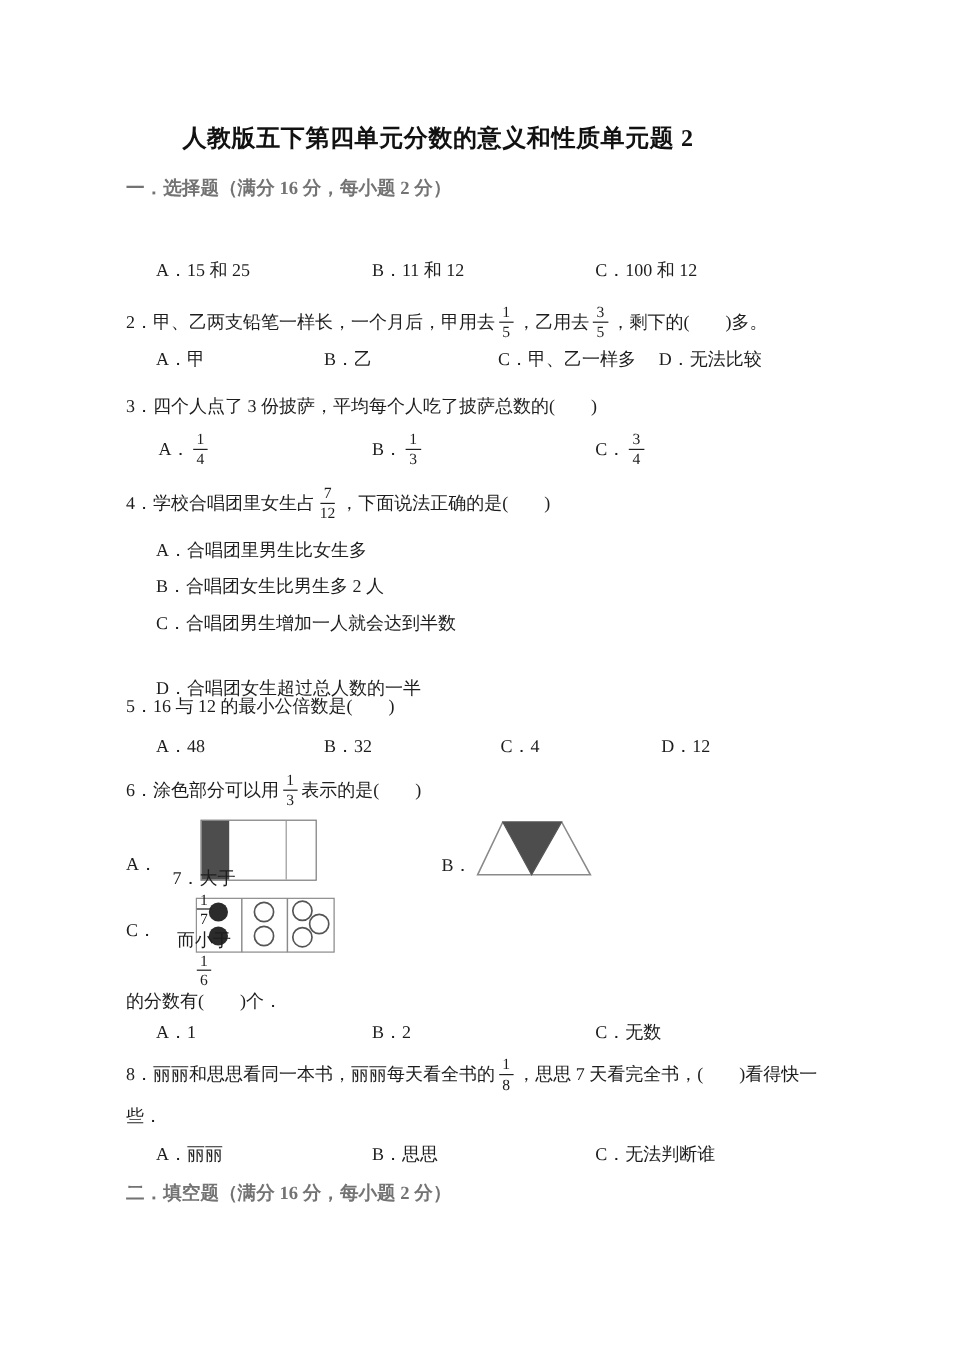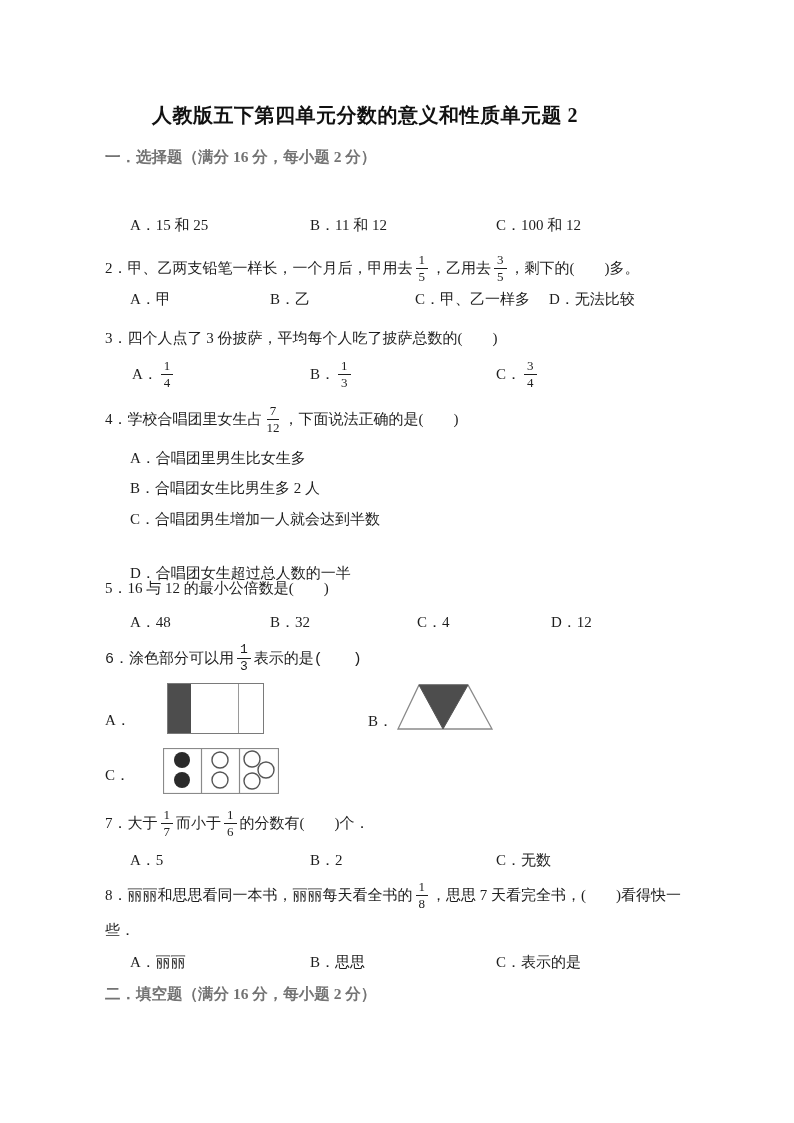--- a/index.html
+++ b/index.html
@@ -86,7 +86,7 @@
   <div class="opt" style="left:417px;top:613px;">C．4</div>
   <div class="opt" style="left:551px;top:613px;">D．12</div>
 
-  <div class="row" style="left:105px;top:637px;height:42px;font-family:Liberation Mono, monospace;">
+  <div class="row" style="left:105px;top:637px;height:42px;">
     <span>6．涂色部分可以用</span><span class="frac"><span class="num">1</span><span class="den">3</span></span><span>表示的是(　　)</span>
   </div>
 

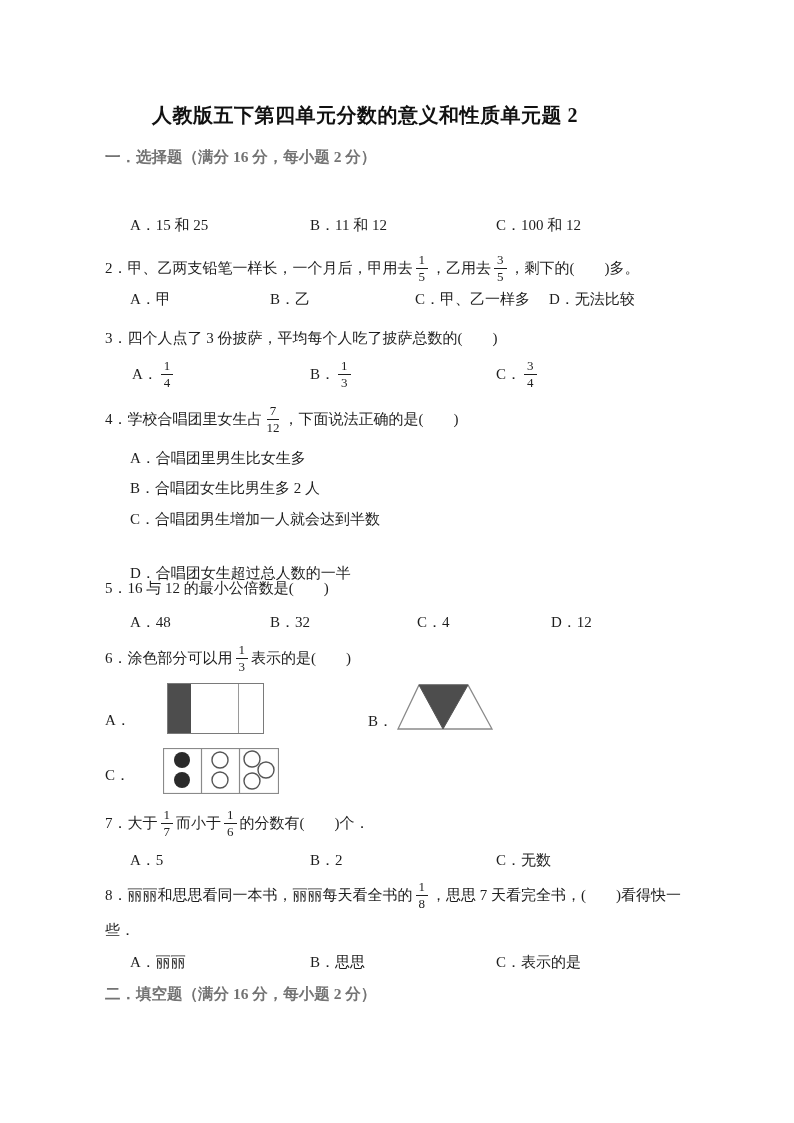--- a/index.html
+++ b/index.html
@@ -117,7 +117,7 @@
     <circle cx="89" cy="33" r="8" fill="#ffffff" stroke="#555555" stroke-width="1.4"></circle>
   </svg>
 
-  <div class="row" style="left:105px;top:802px;height:42px;">
+  <div class="row" style="left:105px;top:802px;height:42px;flex-direction:column;">
     <span>7．大于</span><span class="frac"><span class="num">1</span><span class="den">7</span></span><span>而小于</span><span class="frac"><span class="num">1</span><span class="den">6</span></span><span>的分数有(　　)个．</span>
   </div>
   <div class="opt" style="left:130px;top:851px;">A．5</div>

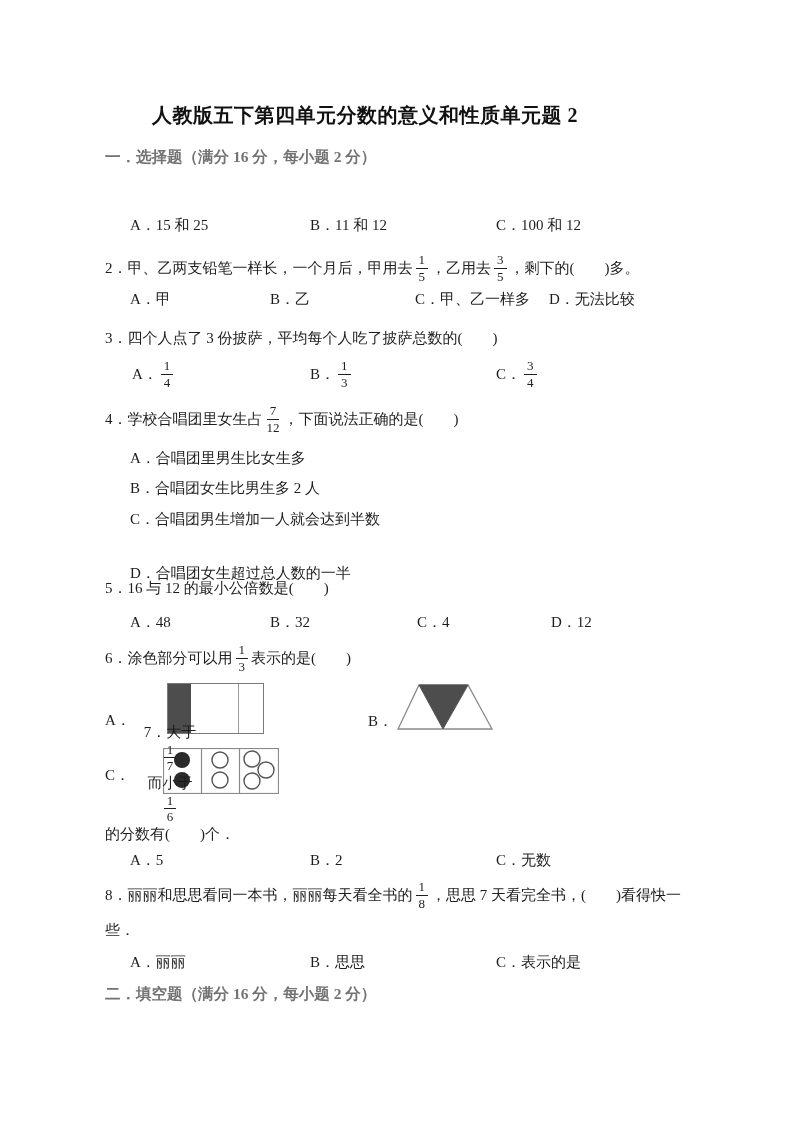--- a/index.html
+++ b/index.html
@@ -120,7 +120,7 @@
   <div class="row" style="left:105px;top:802px;height:42px;flex-direction:column;">
     <span>7．大于</span><span class="frac"><span class="num">1</span><span class="den">7</span></span><span>而小于</span><span class="frac"><span class="num">1</span><span class="den">6</span></span><span>的分数有(　　)个．</span>
   </div>
-  <div class="opt" style="left:130px;top:851px;">A．5</div>
+  <div class="opt" style="left:130px;top:851px;">A．1</div>
   <div class="opt" style="left:310px;top:851px;text-align:center;">B．2</div>
   <div class="opt" style="left:496px;top:851px;">C．无数</div>
 

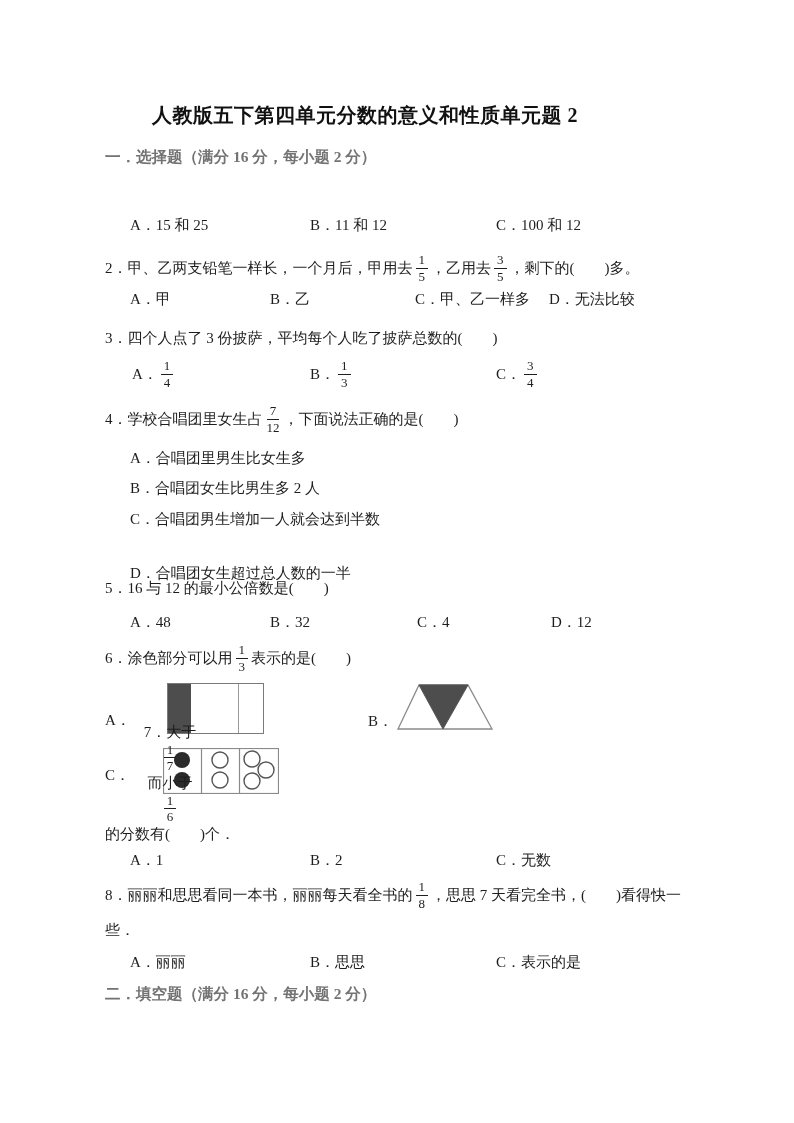--- a/index.html
+++ b/index.html
@@ -130,7 +130,7 @@
   <div class="line" style="left:105px;top:921px;">些．</div>
   <div class="opt" style="left:130px;top:953px;">A．丽丽</div>
   <div class="opt" style="left:310px;top:953px;">B．思思</div>
-  <div class="opt" style="left:496px;top:953px;">C．表示的是</div>
+  <div class="opt" style="left:496px;top:953px;">C．无法判断谁</div>
 
   <div class="sechead" style="left:105px;top:984px;">二．填空题（满分 16 分，每小题 2 分）</div>
 

